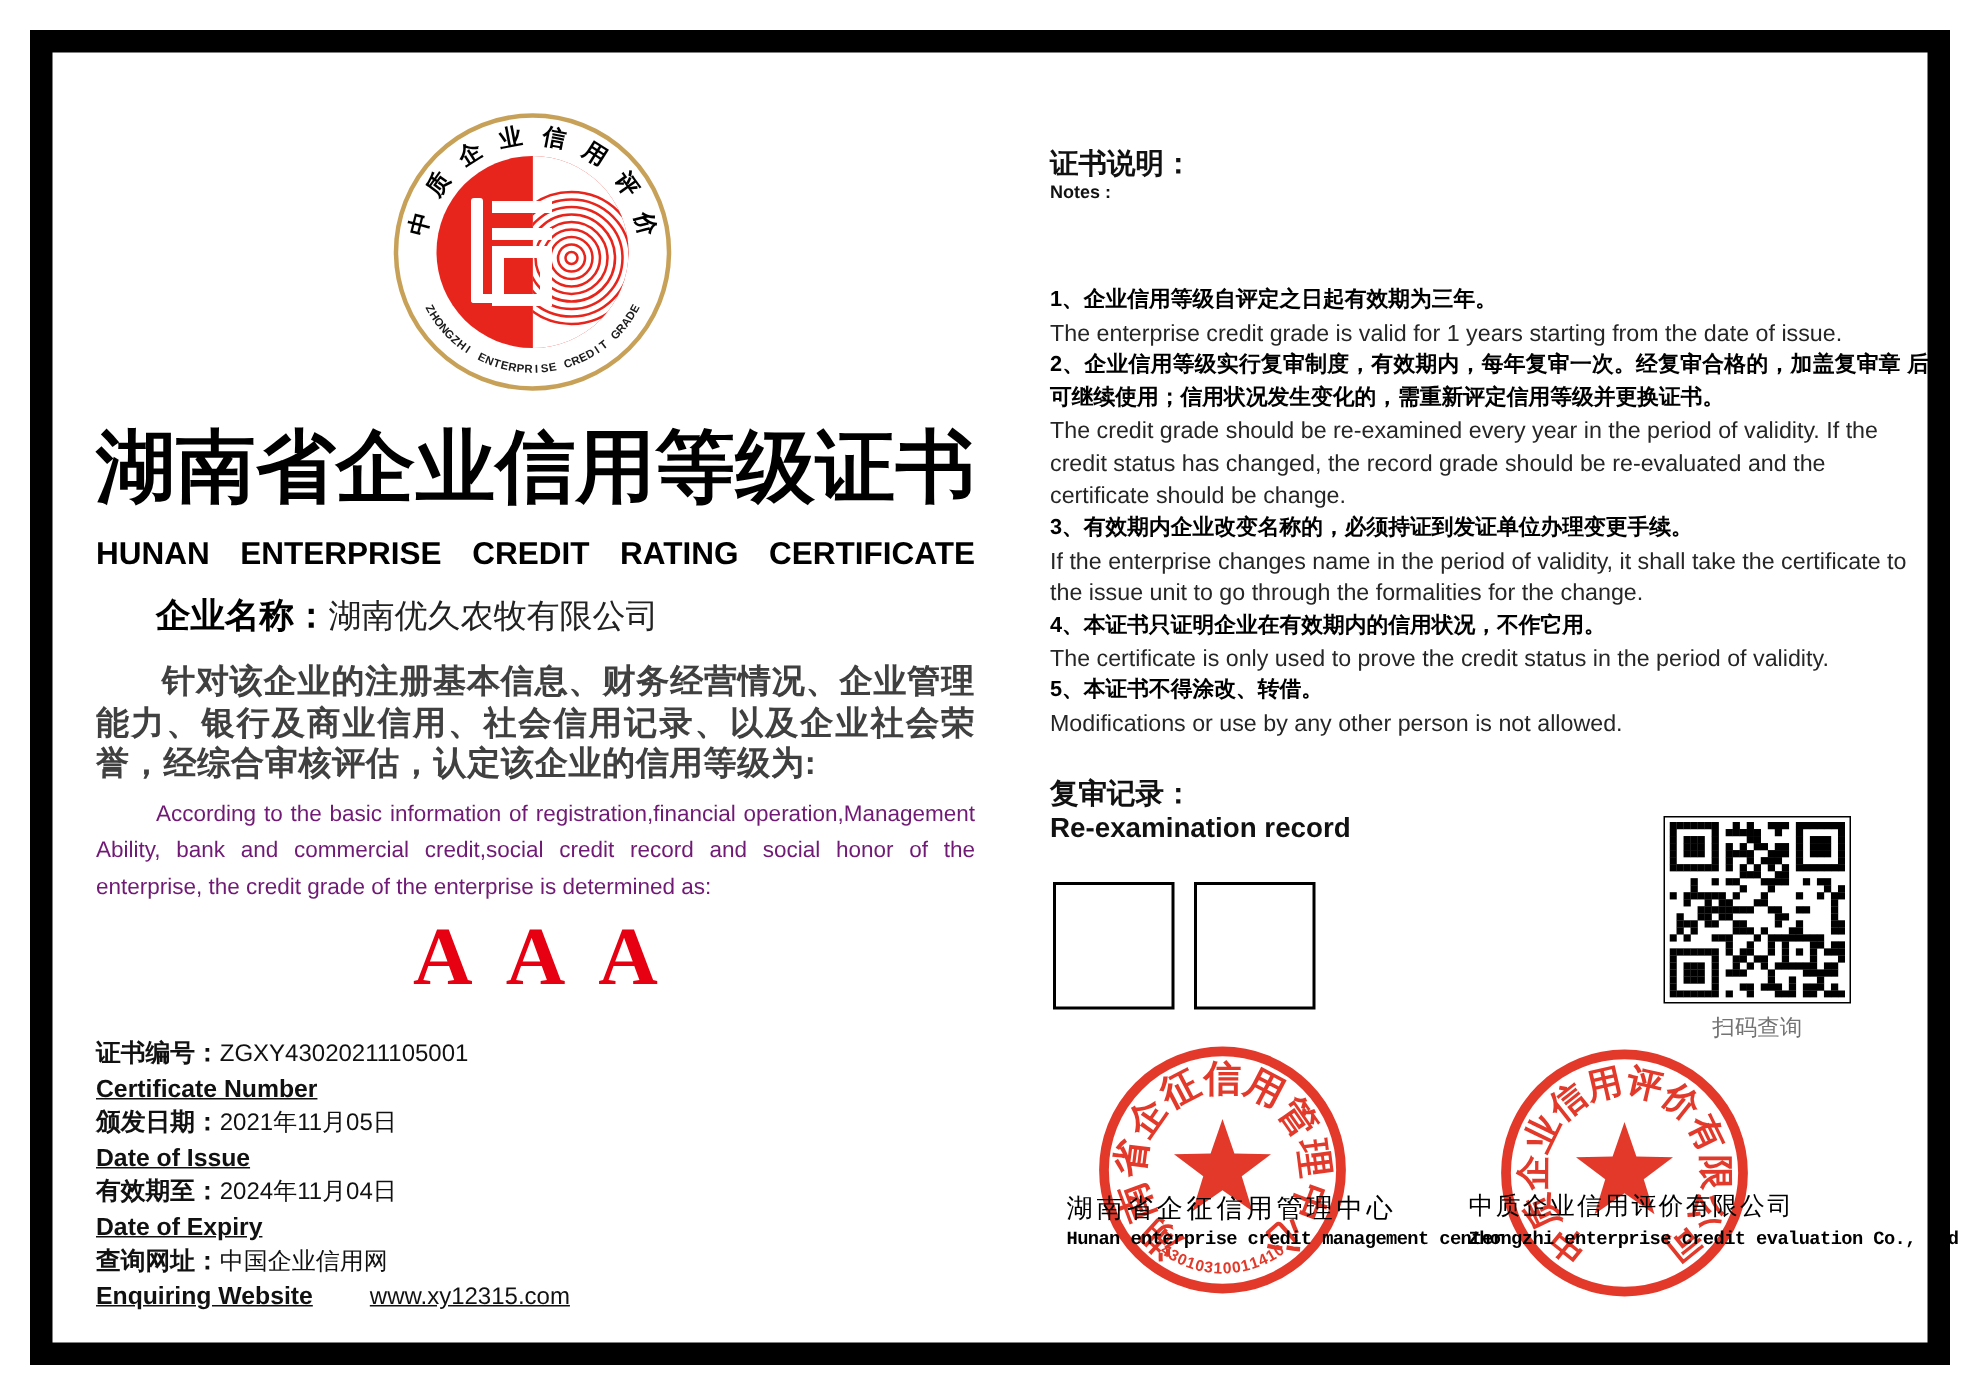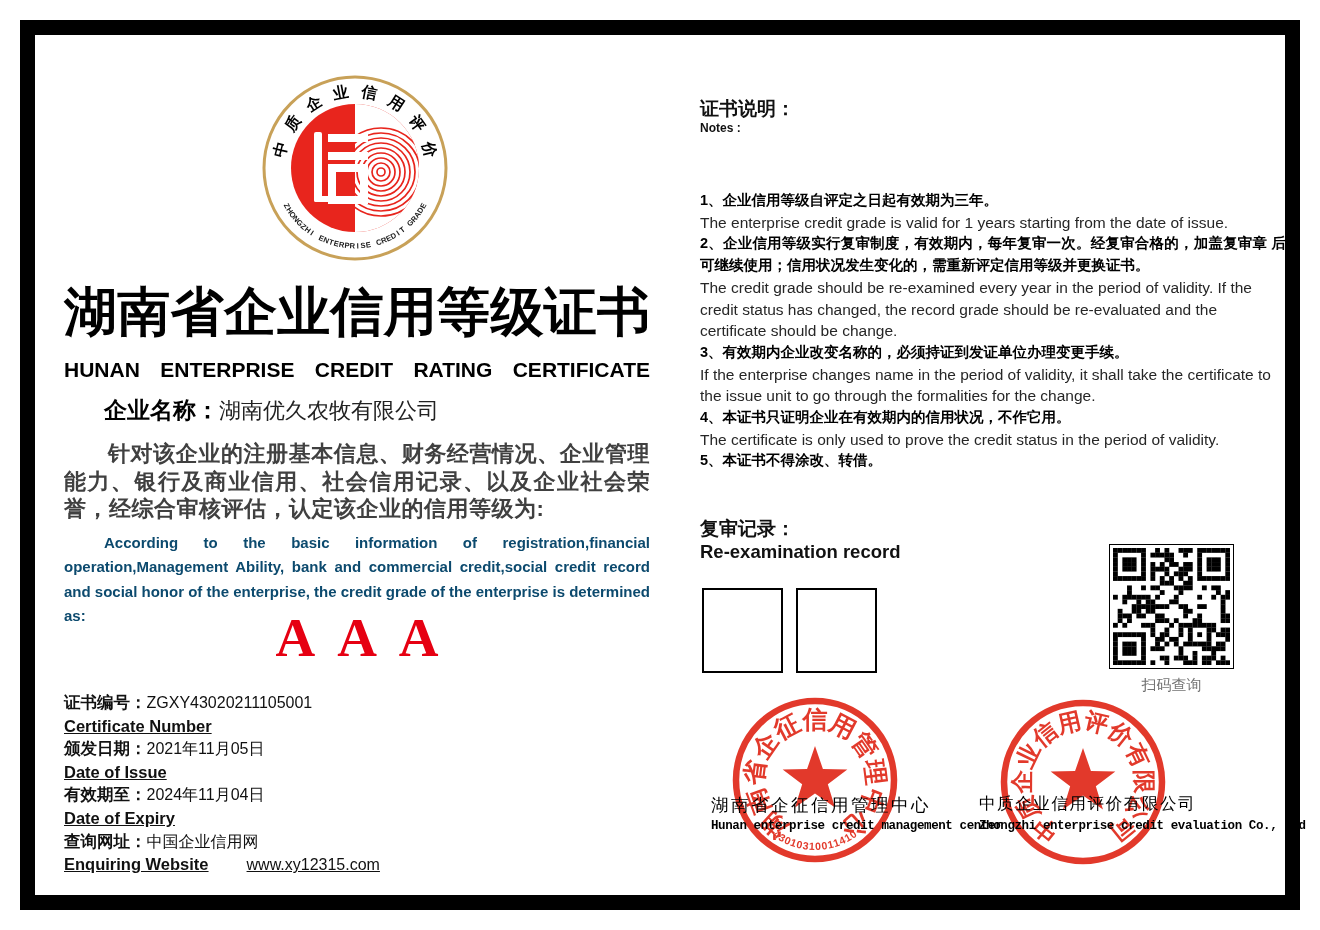--- a/index.html
+++ b/index.html
@@ -196,6 +196,7 @@
     <div class="note-zh">4、本证书只证明企业在有效期内的信用状况，不作它用。</div>
     <div class="note-en">The certificate is only used to prove the credit status in the period of validity.</div>
     <div class="note-zh">5、本证书不得涂改、转借。</div>
+    <div class="note-en">Modifications or use by any other person is not allowed.</div>
   </div>
 
 <div class="reexam-h1">复审记录：</div>

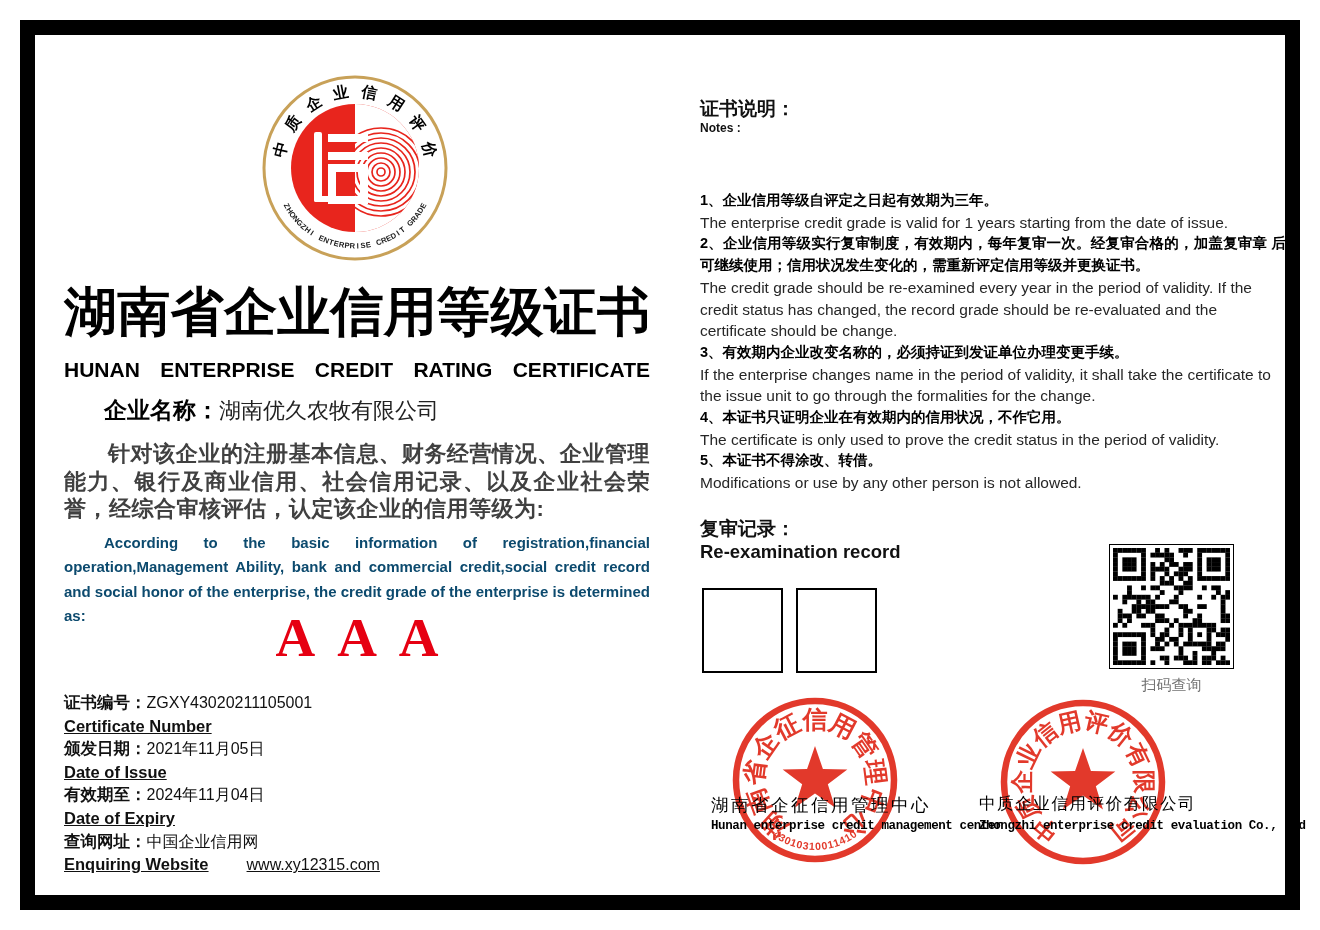--- a/index.html
+++ b/index.html
@@ -34,7 +34,7 @@
   }
   .para-en{
     position:absolute;left:64px;top:531px;width:586px;
-    font-size:15px;font-weight:700;line-height:24.4px;color:#0c4a6e;
+    font-size:15px;font-weight:400;line-height:24.4px;color:#701a75;
     text-align:justify;text-align-last:left;text-indent:40px;
   }
   .grade{

